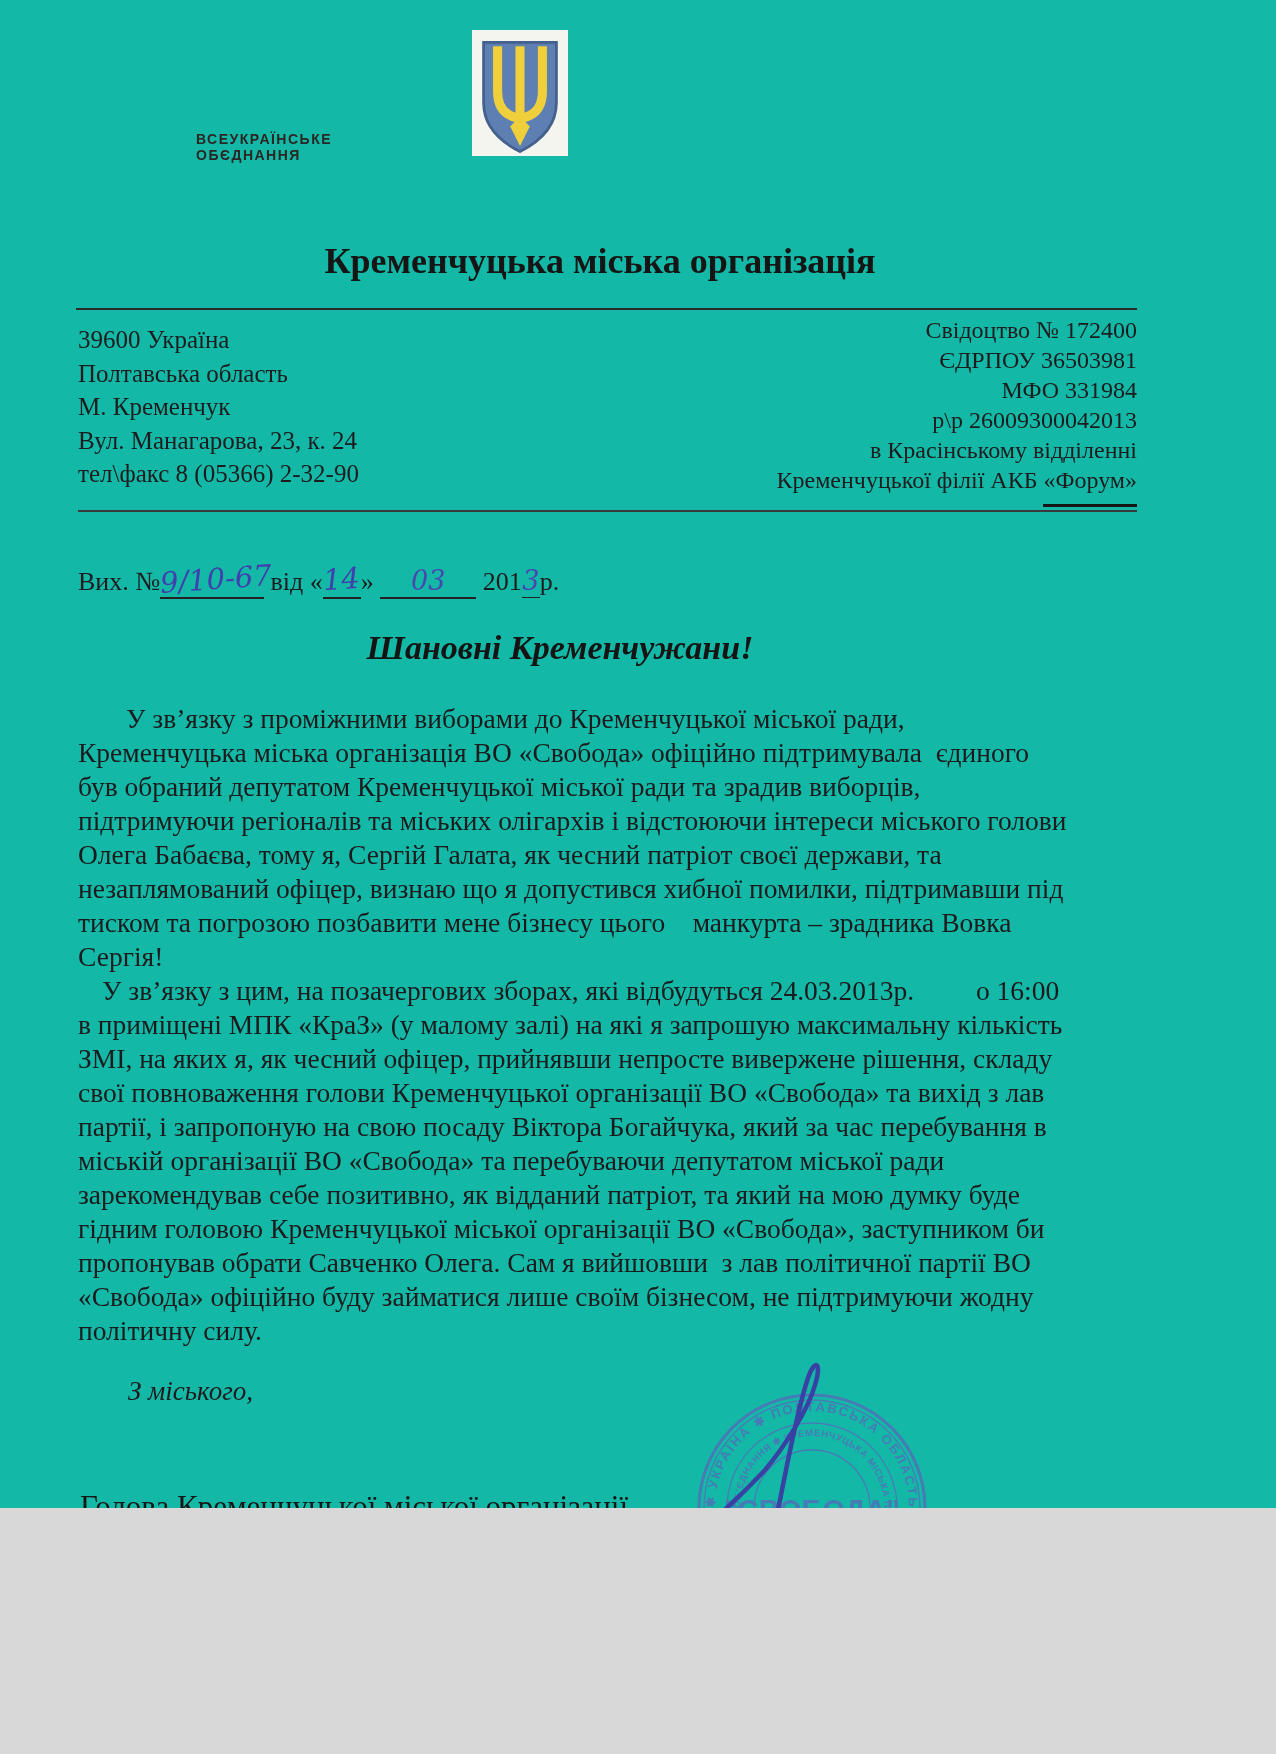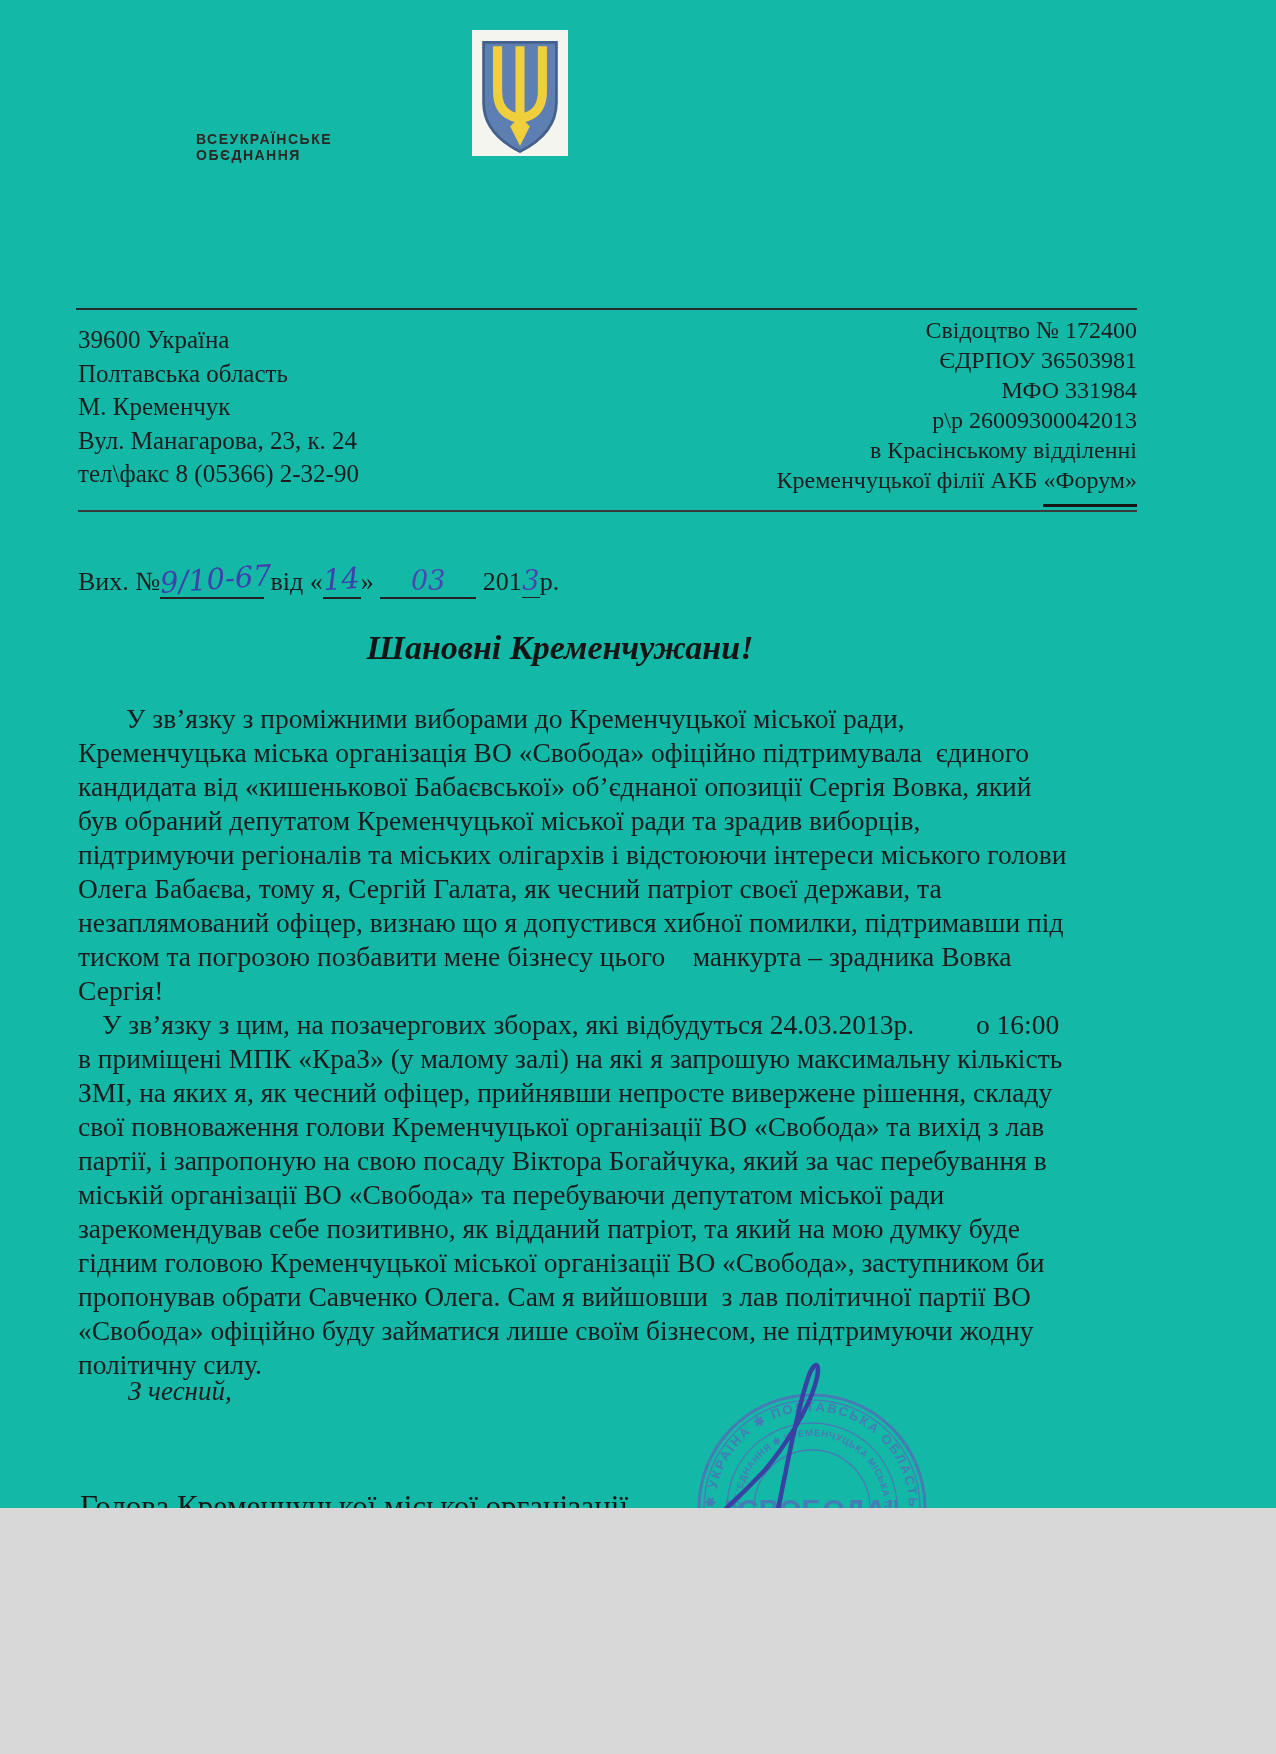--- a/index.html
+++ b/index.html
@@ -68,6 +68,7 @@
 
   <div class="abs" id="org-tagline">ВСЕУКРАЇНСЬКЕ ОБЄДНАННЯ</div>
 
+  <div class="abs" id="letterhead-title">Кременчуцька міська організація</div>
 
   <div class="abs rule" id="rule-top"></div>
 

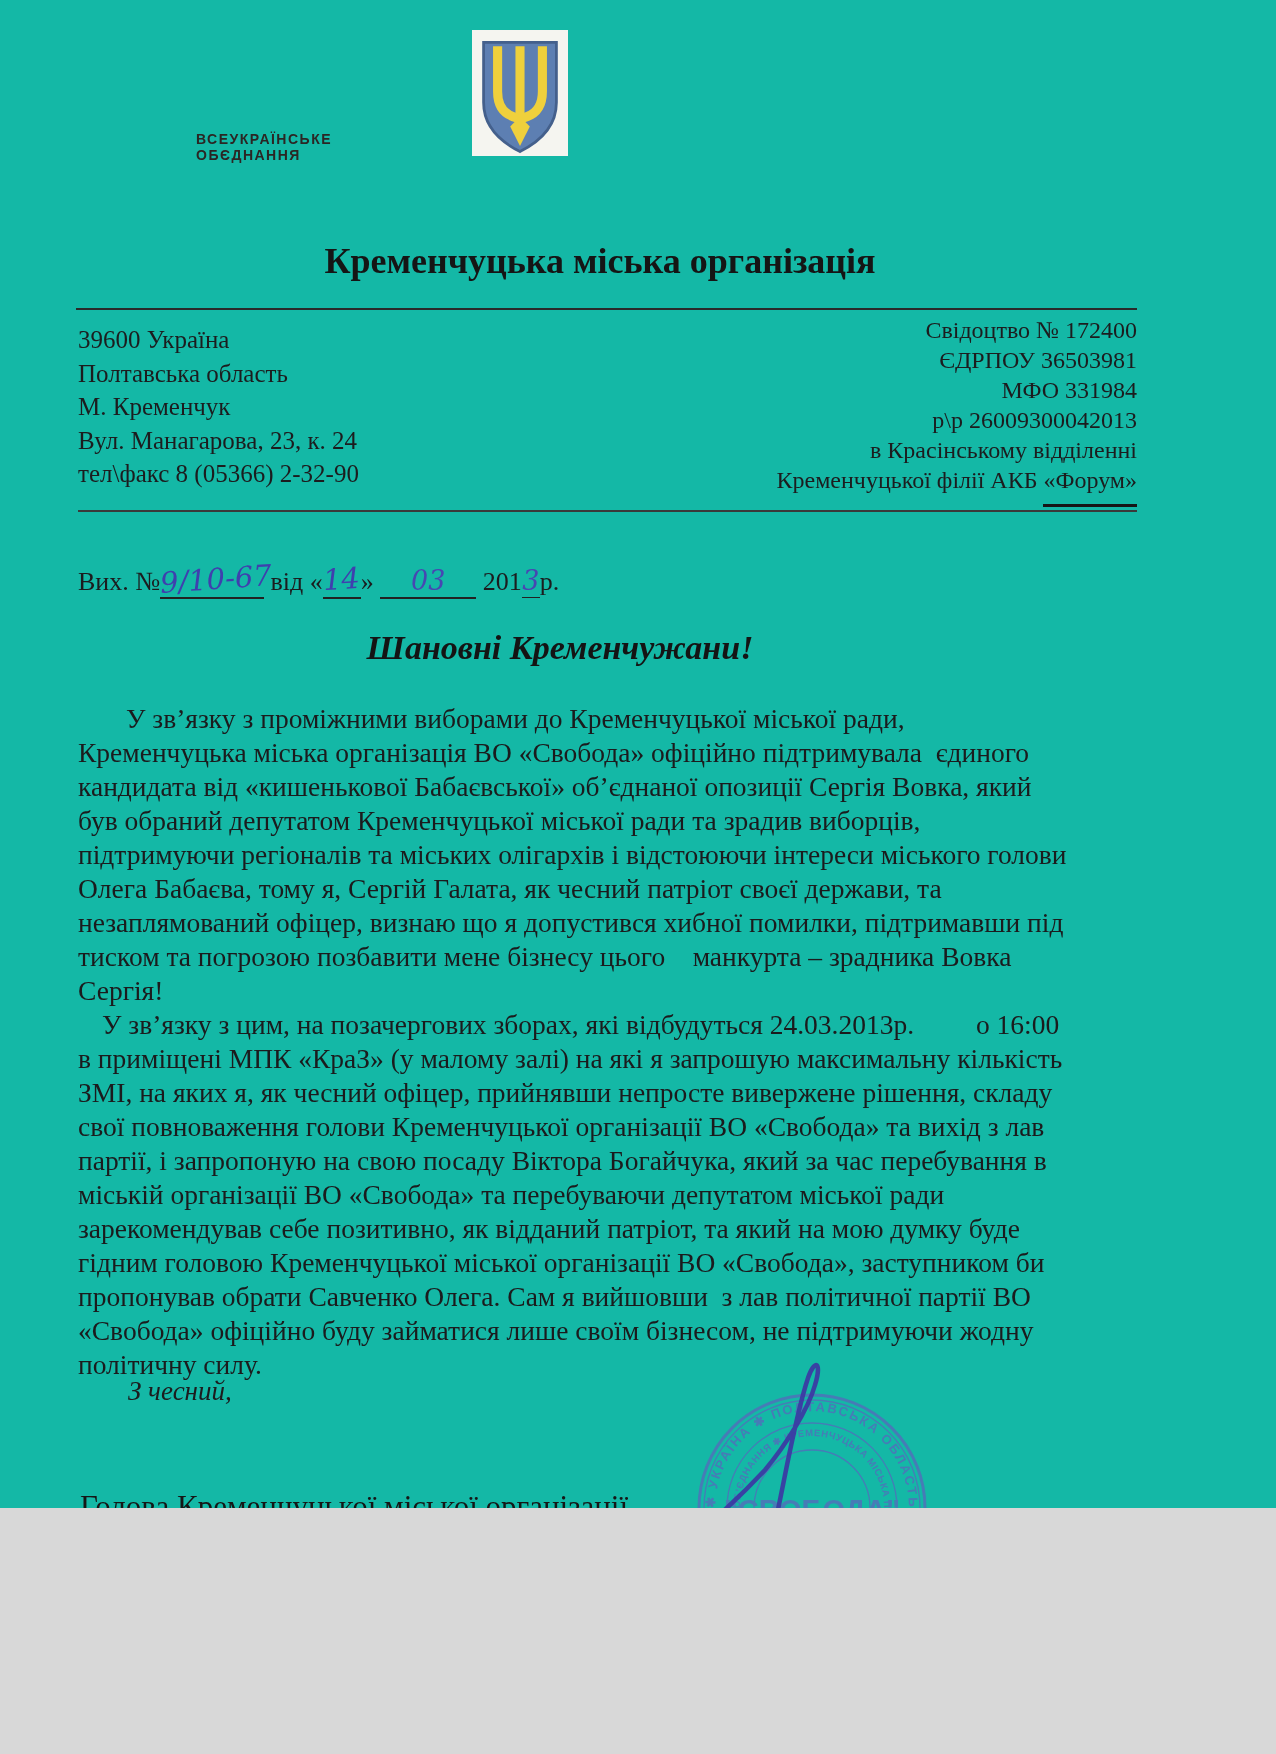--- a/index.html
+++ b/index.html
@@ -98,7 +98,6 @@
   <div class="abs" id="body-block">
     <div class="bl ind1">У зв’язку з проміжними виборами до Кременчуцької міської ради,</div>
     <div class="bl">Кременчуцька міська організація ВО «Свобода» офіційно підтримувала  єдиного</div>
-    <div class="bl">кандидата від «кишенькової Бабаєвської» об’єднаної опозиції Сергія Вовка, який</div>
     <div class="bl">був обраний депутатом Кременчуцької міської ради та зрадив виборців,</div>
     <div class="bl">підтримуючи регіоналів та міських олігархів і відстоюючи інтереси міського голови</div>
     <div class="bl">Олега Бабаєва, тому я, Сергій Галата, як чесний патріот своєї держави, та</div>

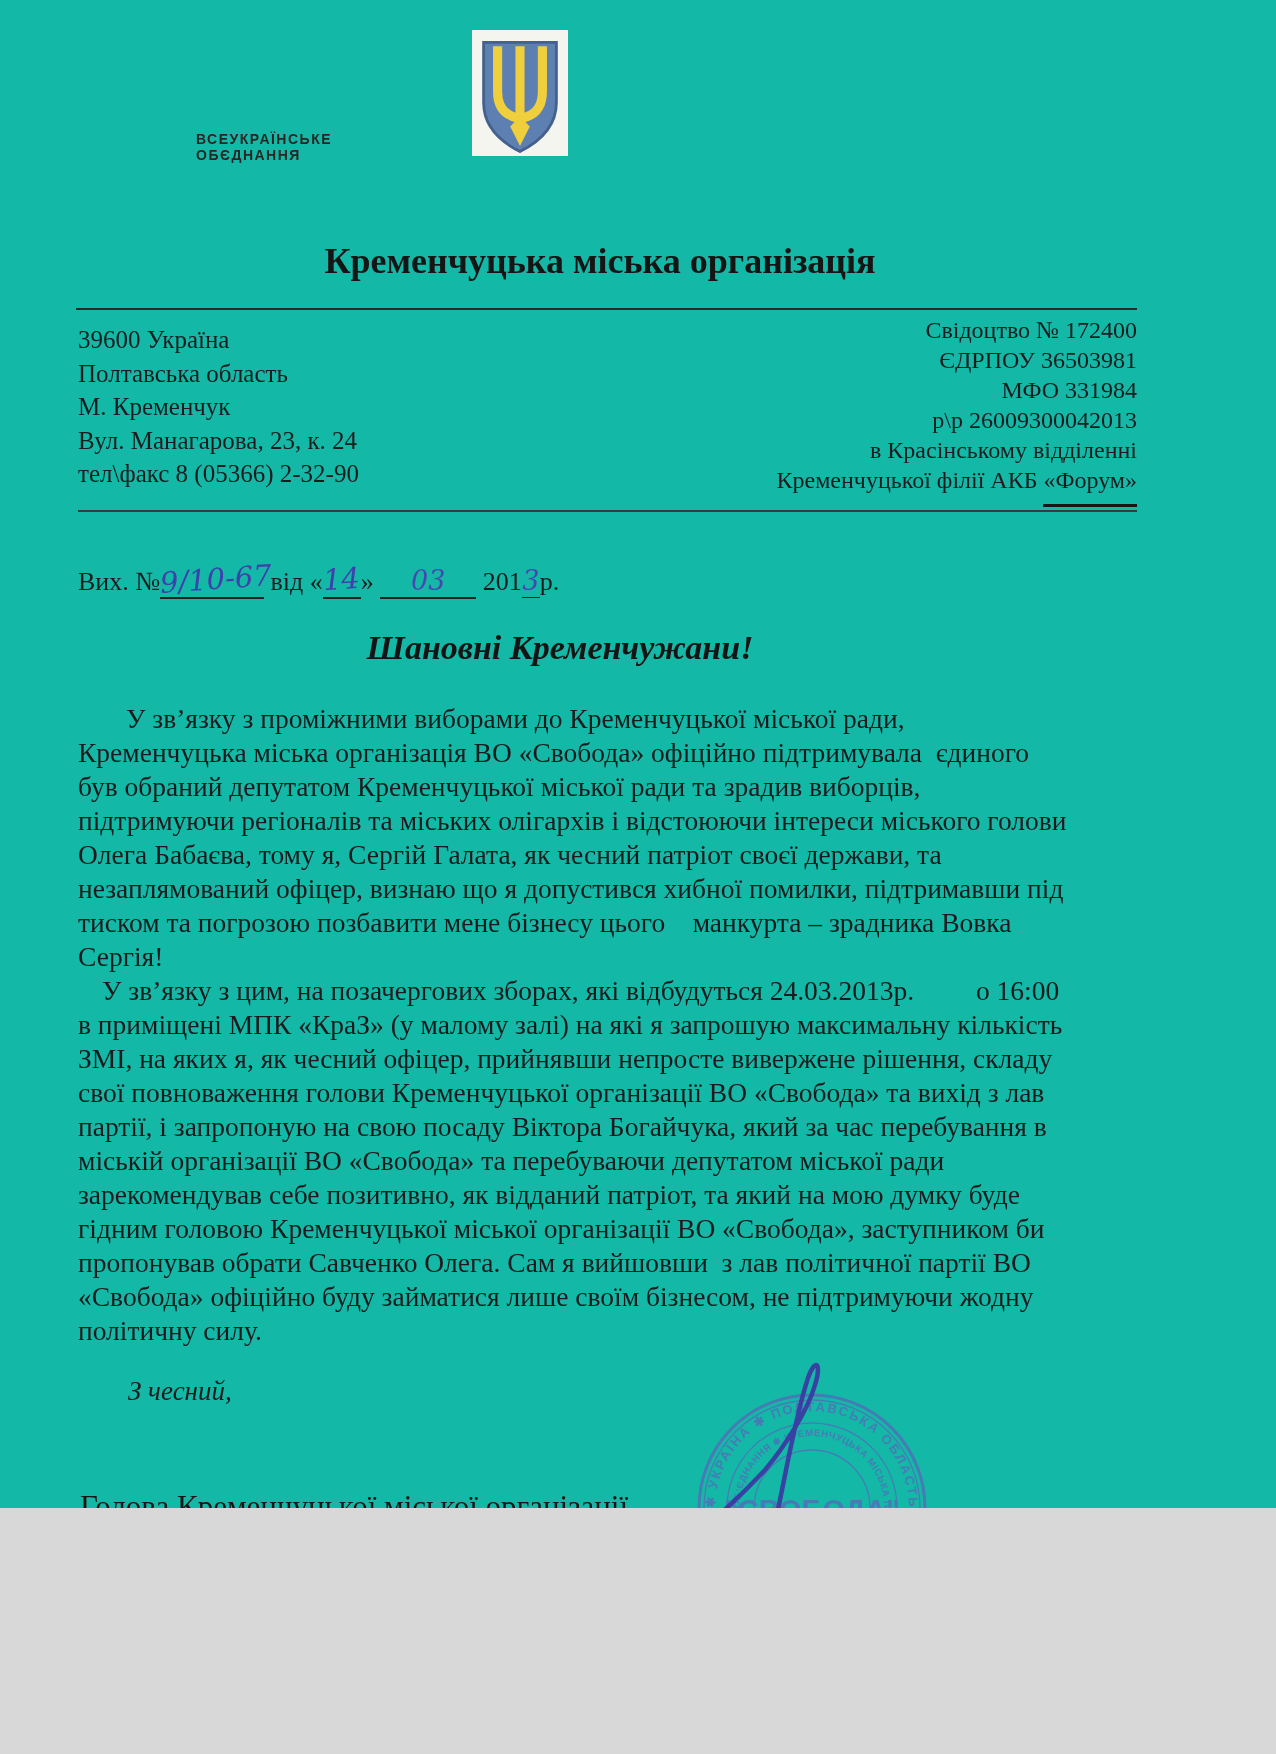--- a/index.html
+++ b/index.html
@@ -117,7 +117,7 @@
     <div class="bl">політичну силу.</div>
   </div>
 
-  <div class="abs" id="closing">З чесний,</div>
+  <div class="abs" id="closing">З міського,</div>
 
   <div class="abs" id="signoff-title">
     <div>Голова Кременчуцької міської організації</div>

